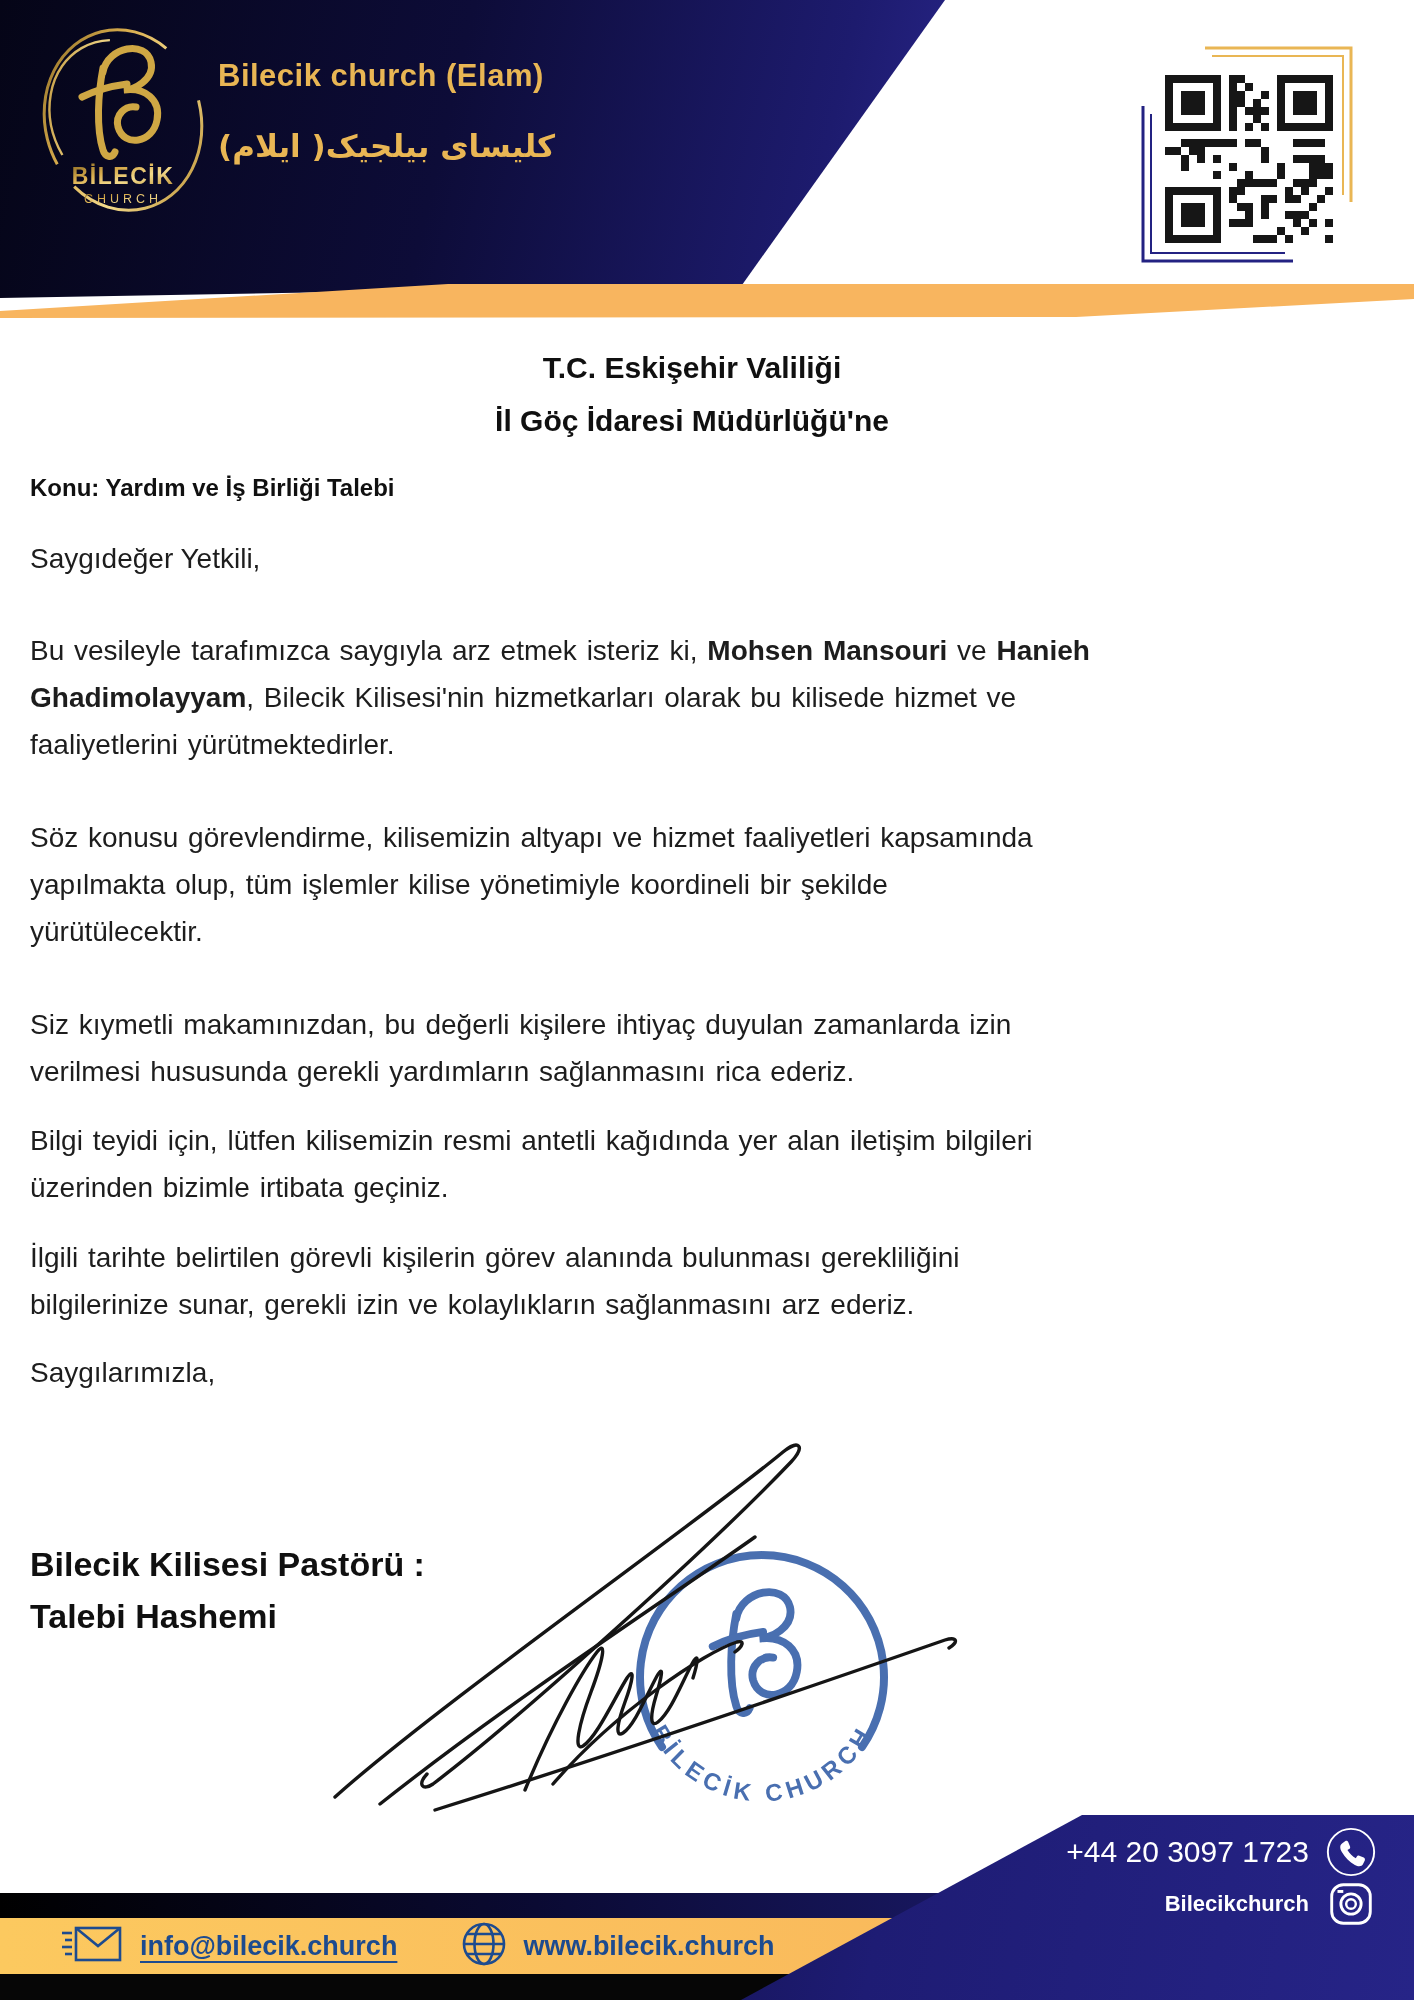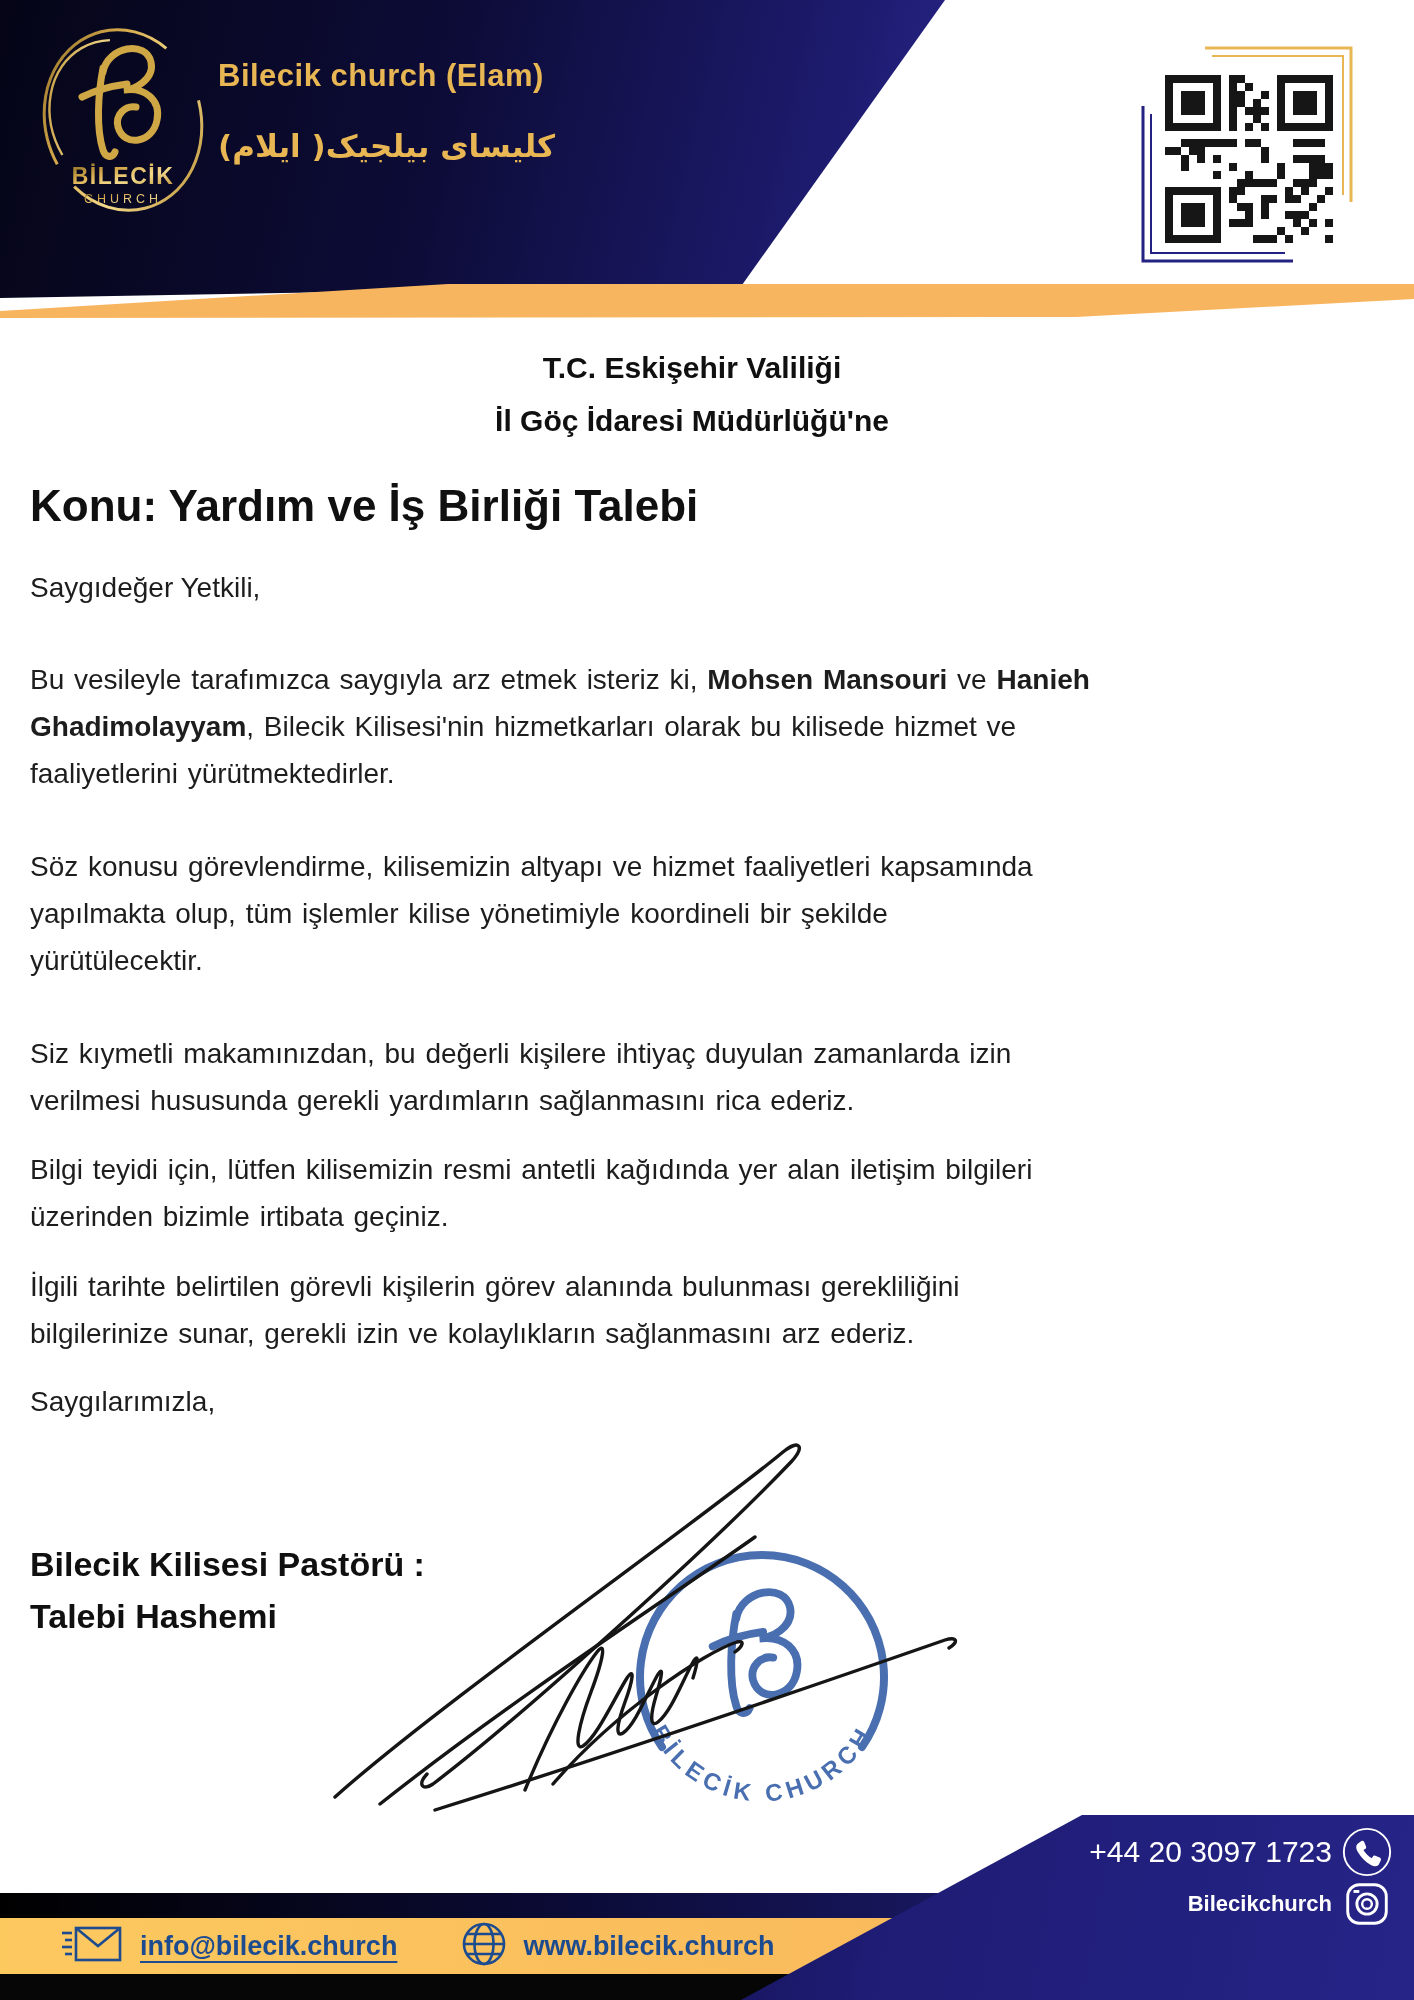--- a/index.html
+++ b/index.html
@@ -23,7 +23,7 @@
   
   .letter{position:absolute;top:341px;left:30px;width:1324px;}
   .addr-line{font-size:30px;font-weight:bold;text-align:center;line-height:53px;color:#101010;}
-  .subject{margin-top:34px;font-size:44px;font-weight:bold;color:#101010;}
+  .subject{margin-top:27px;font-size:24px;font-weight:bold;color:#101010;}
   .greeting{margin-top:33px;font-size:28px;line-height:47px;}
   .letter-paragraphs{margin-top:45px;}
   .letter-paragraphs p{margin:0 0 46px 0;font-size:28px;line-height:47px;color:#1d1d1d;word-spacing:2px;}

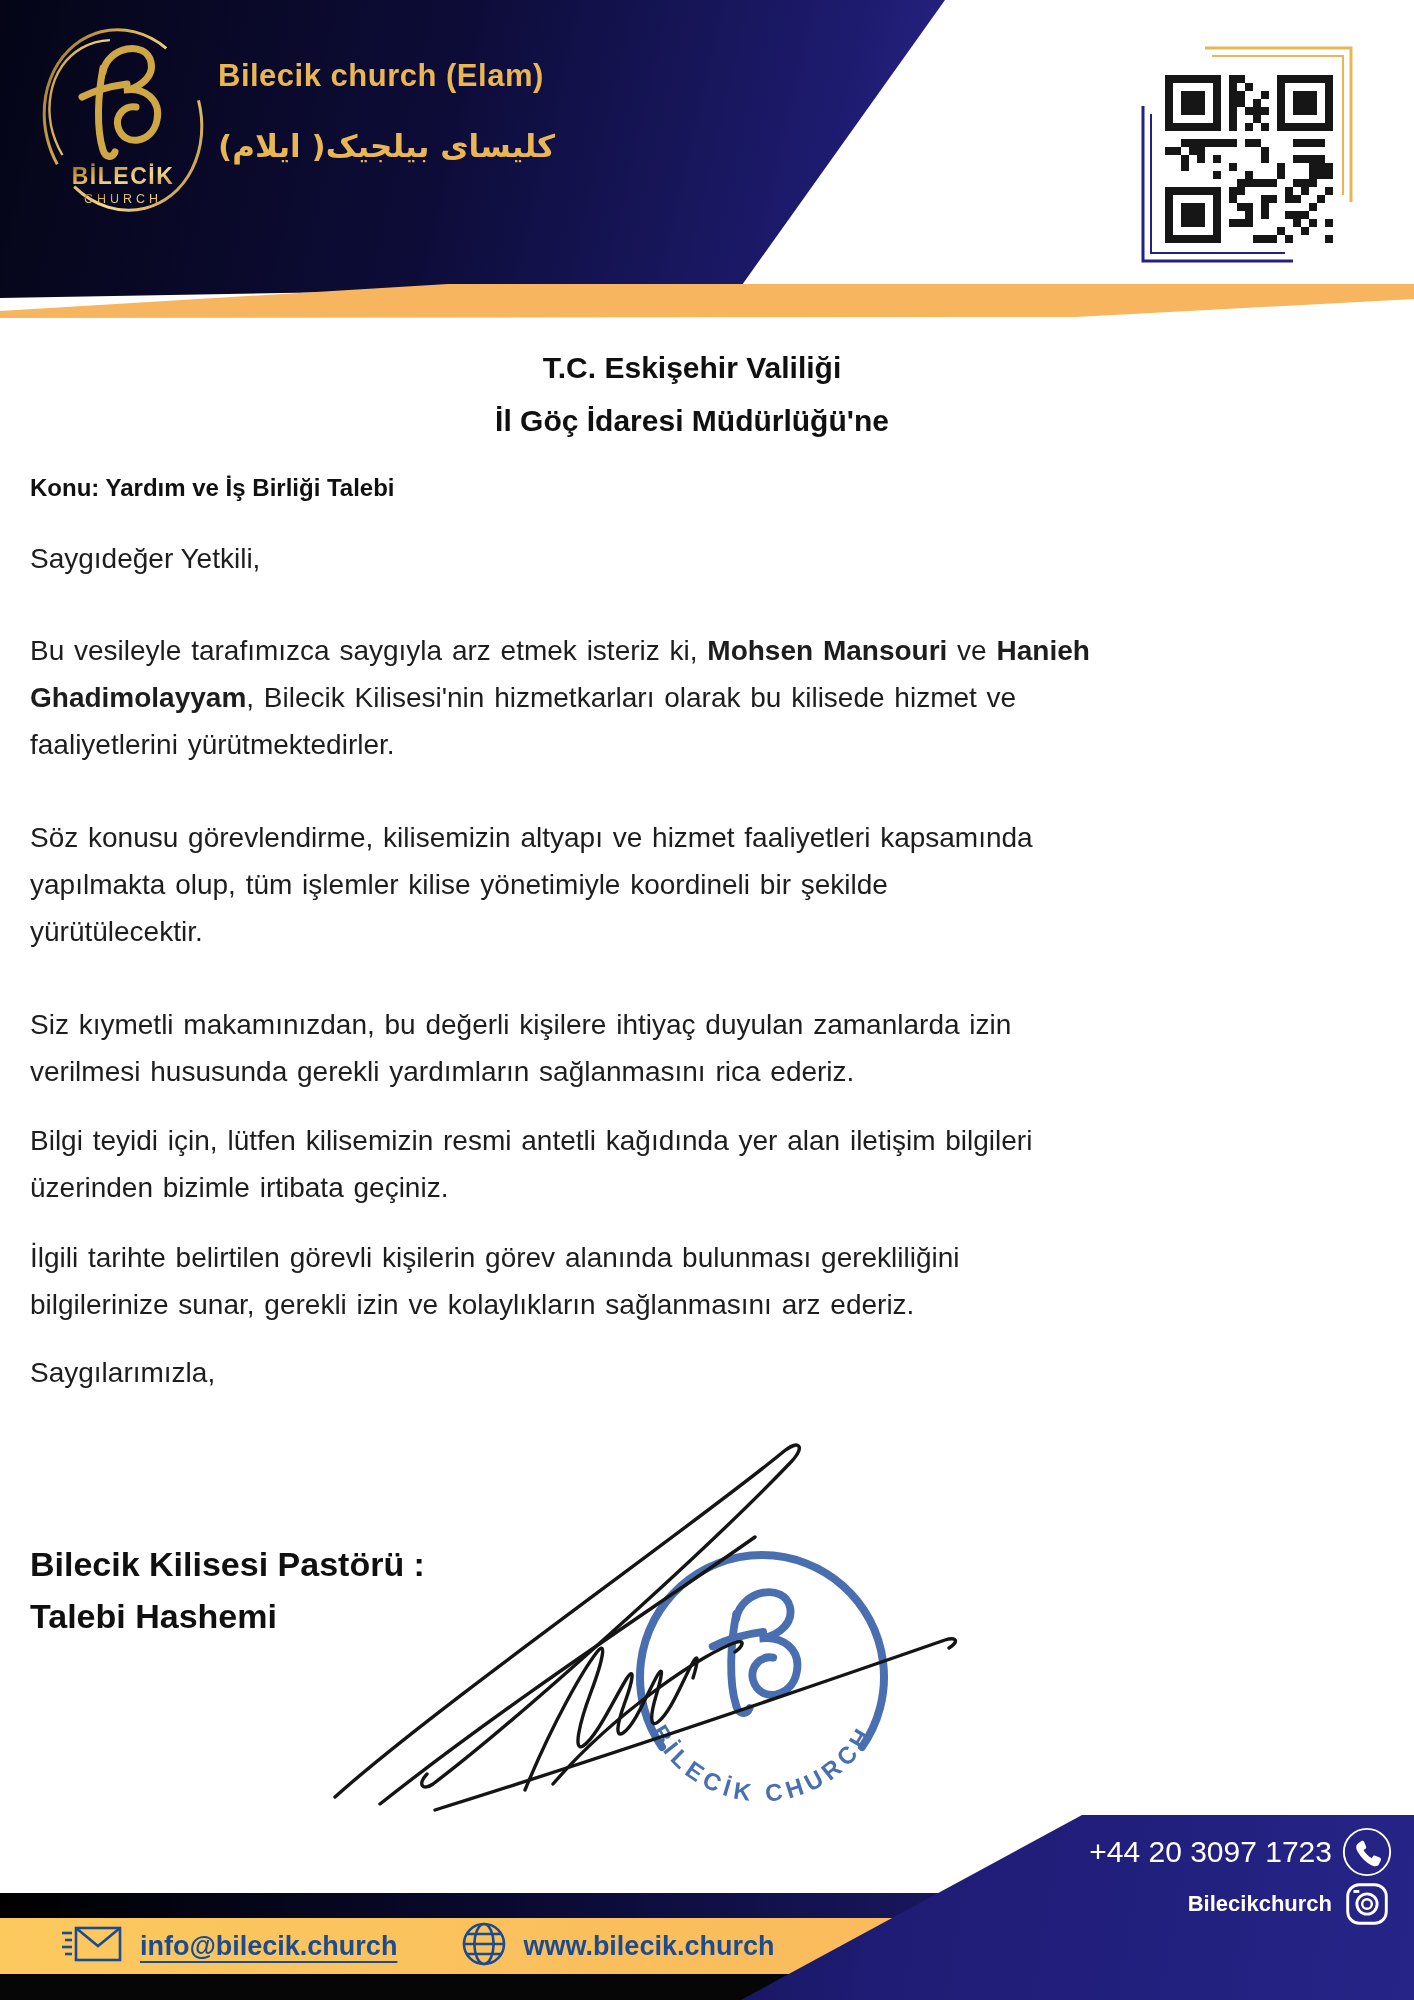--- a/index.html
+++ b/index.html
@@ -49,7 +49,7 @@
     background:linear-gradient(100deg,#000000 0%,#0c0b38 30%,#1e1c74 62%,#262487 100%);
     clip-path:polygon(1082px 0,1414px 0,1414px 185px,741px 185px);}
   .footer-rows{position:absolute;top:1826px;right:0;width:760px;display:flex;flex-direction:column;align-items:flex-end;}
-  .f-row{display:flex;align-items:center;justify-content:flex-end;gap:8px;padding-right:20px;color:#fff;}
+  .f-row{display:flex;align-items:center;justify-content:flex-end;gap:15px;padding-right:36px;color:#fff;}
   .f-row .ic{flex:0 0 auto;display:flex;align-items:center;}
   .f-phone{height:52px;font-size:30px;}
   .f-insta{height:52px;font-size:22px;font-weight:bold;}

